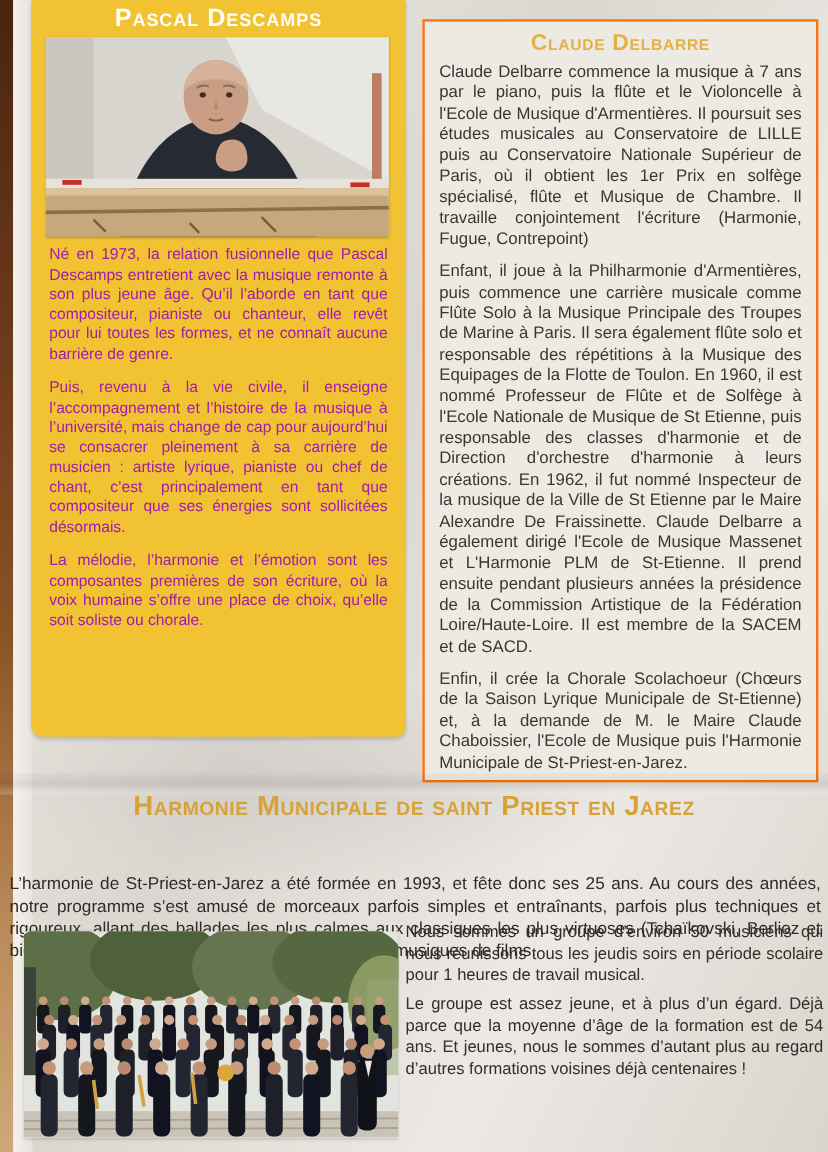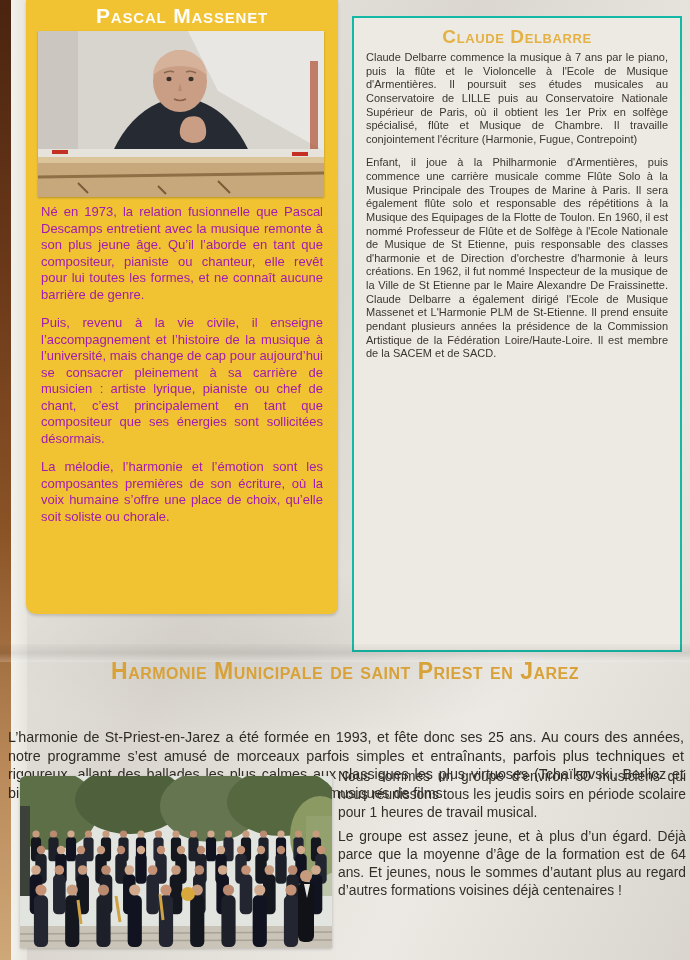--- a/index.html
+++ b/index.html
@@ -84,7 +84,7 @@
 <div class="paper-edge"></div>
 
 <section class="yellow-panel">
-  <h2>Pascal Massenet</h2>
+  <h2>Pascal Descamps</h2>
 
   <div class="portrait">
     <svg viewBox="0 0 286 166" preserveAspectRatio="none">

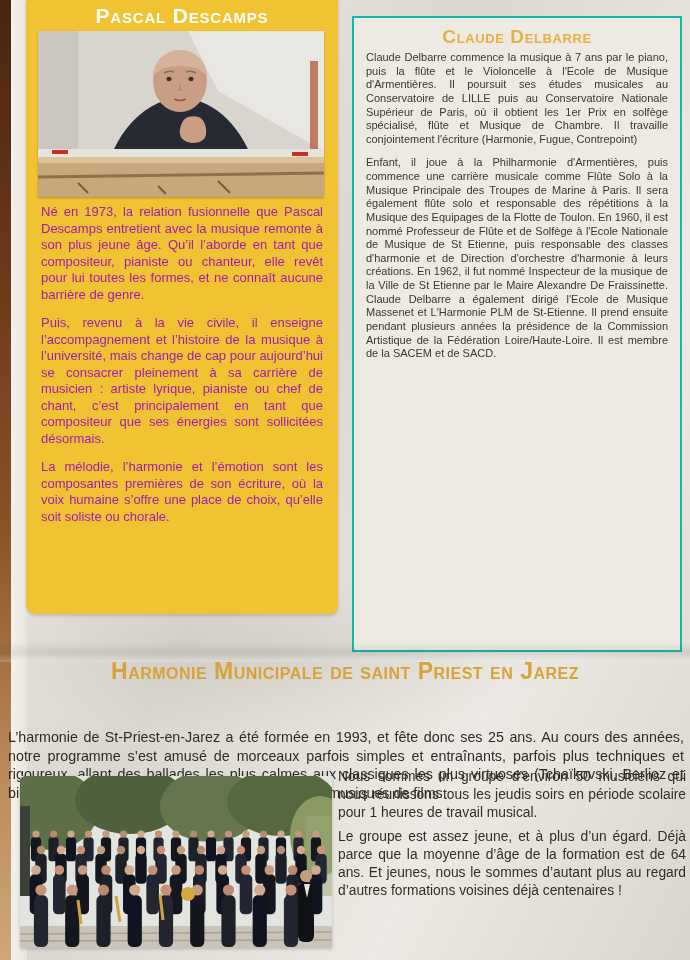--- a/index.html
+++ b/index.html
@@ -42,7 +42,7 @@
   
   .right-box{
     position:absolute;left:352px;top:16px;width:330px;height:636px;
-    box-sizing:border-box;border:2px solid #14b8a6;background:#edeae3;
+    box-sizing:border-box;border:2px solid #f97316;background:#edeae3;
     padding:6px 12px 4px;overflow:hidden;
   }
   .right-box h2{

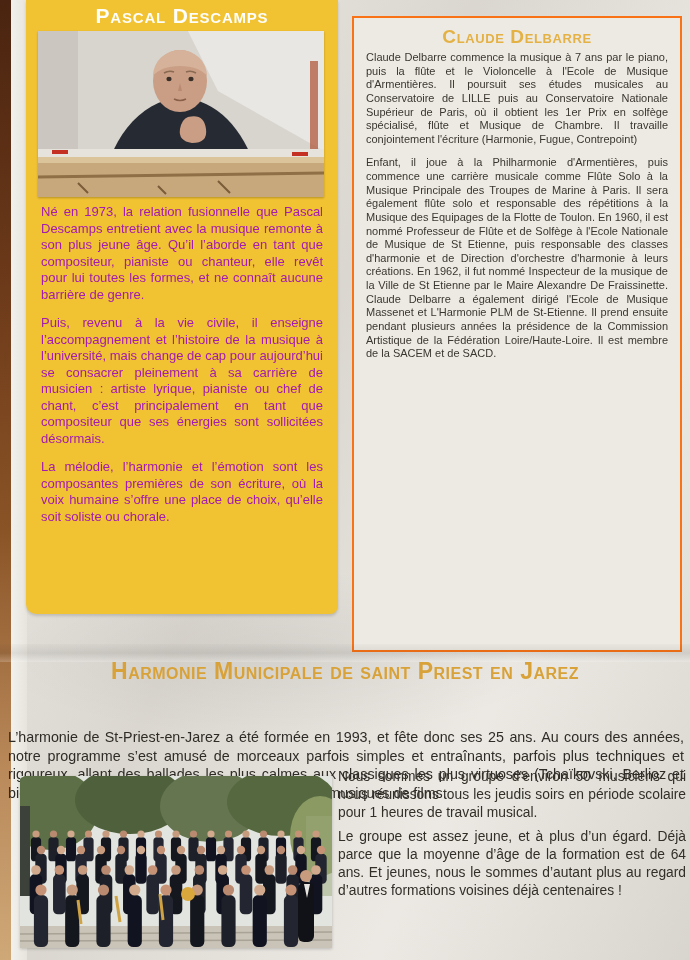--- a/index.html
+++ b/index.html
@@ -50,7 +50,7 @@
     font-variant:small-caps;font-size:19px;letter-spacing:.6px;font-weight:bold;
   }
   .right-box p{
-    margin:0 0 10px;color:#3a3630;font-size:11px;line-height:1.24;text-align:justify;
+    margin:0 0 10px;color:#3a3630;font-size:14px;line-height:1.24;text-align:justify;
   }
   
   .fold-band{

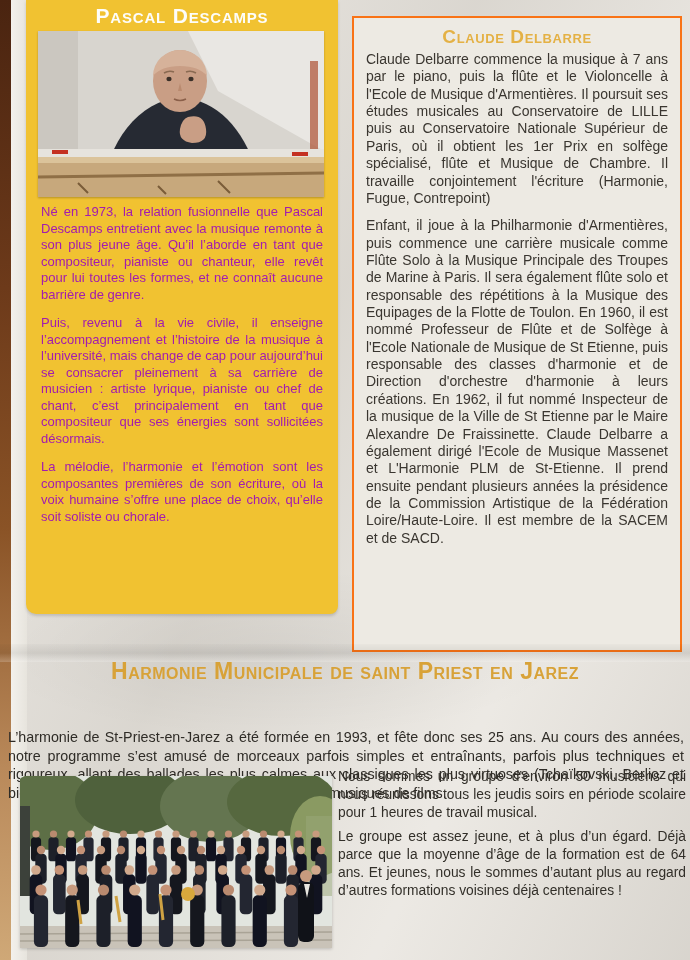--- a/index.html
+++ b/index.html
@@ -128,6 +128,7 @@
   <h2>Claude Delbarre</h2>
   <p>Claude Delbarre commence la musique à 7 ans par le piano, puis la flûte et le Violoncelle à l'Ecole de Musique d'Armentières. Il poursuit ses études musicales au Conservatoire de LILLE puis au Conservatoire Nationale Supérieur de Paris, où il obtient les 1er Prix en solfège spécialisé, flûte et Musique de Chambre. Il travaille conjointement l'écriture (Harmonie, Fugue, Contrepoint)</p>
   <p>Enfant, il joue à la Philharmonie d'Armentières, puis commence une carrière musicale comme Flûte Solo à la Musique Principale des Troupes de Marine à Paris. Il sera également flûte solo et responsable des répétitions à la Musique des Equipages de la Flotte de Toulon.  En 1960, il est nommé Professeur de Flûte et de Solfège à l'Ecole Nationale de Musique de St Etienne, puis responsable des classes d'harmonie et de Direction d'orchestre d'harmonie à leurs créations. En 1962, il fut nommé Inspecteur de la musique de la Ville de St Etienne par le Maire Alexandre De Fraissinette. Claude Delbarre a également dirigé l'Ecole de Musique Massenet et L'Harmonie PLM de St-Etienne. Il prend ensuite pendant plusieurs années la présidence de la Commission Artistique de la Fédération Loire/Haute-Loire. Il est membre de la SACEM et de SACD.</p>
+  <p>Enfin, il crée la Chorale Scolachoeur (Chœurs de la Saison Lyrique Municipale de St-Etienne) et, à la demande de M. le Maire Claude Chaboissier, l'Ecole de Musique puis l'Harmonie Municipale de St-Priest-en-Jarez.</p>
 </section>
 
 <div class="fold-band"></div>

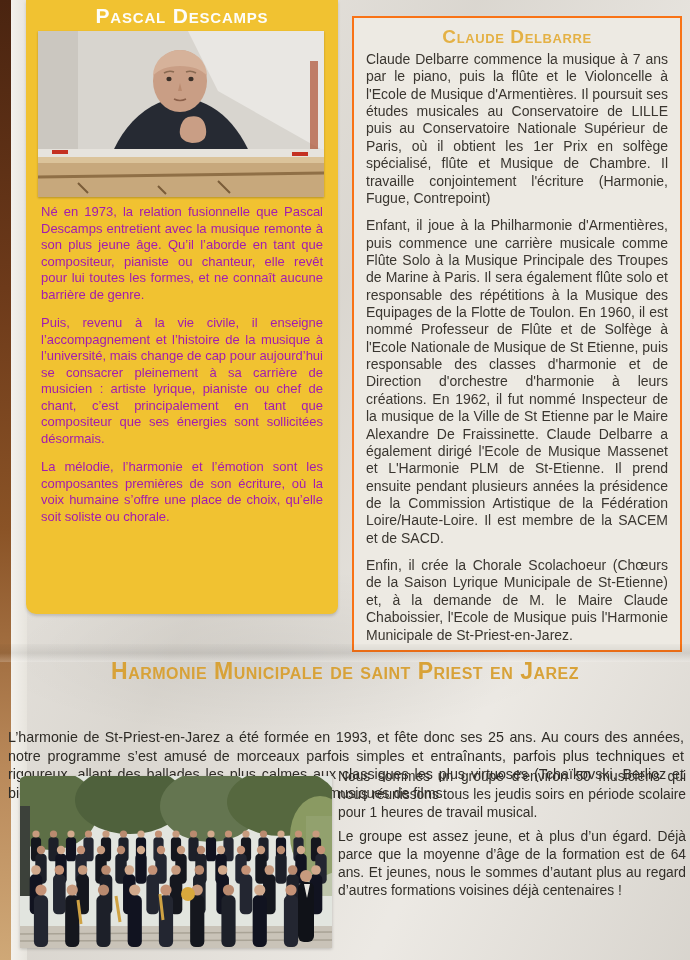--- a/index.html
+++ b/index.html
@@ -274,7 +274,7 @@
 
 <div class="bottom-text">
   <p>Nous sommes un groupe d’environ 50 musiciens qui nous réunissons tous les jeudis soirs en période scolaire pour 1 heures de travail musical.</p>
-  <p>Le groupe est assez jeune, et à plus d’un égard. Déjà parce que la moyenne d’âge de la formation est de 64 ans. Et jeunes, nous le sommes d’autant plus au regard d’autres formations voisines déjà centenaires !</p>
+  <p>Le groupe est assez jeune, et à plus d’un égard. Déjà parce que la moyenne d’âge de la formation est de 54 ans. Et jeunes, nous le sommes d’autant plus au regard d’autres formations voisines déjà centenaires !</p>
 </div>
 
 </body></html>

